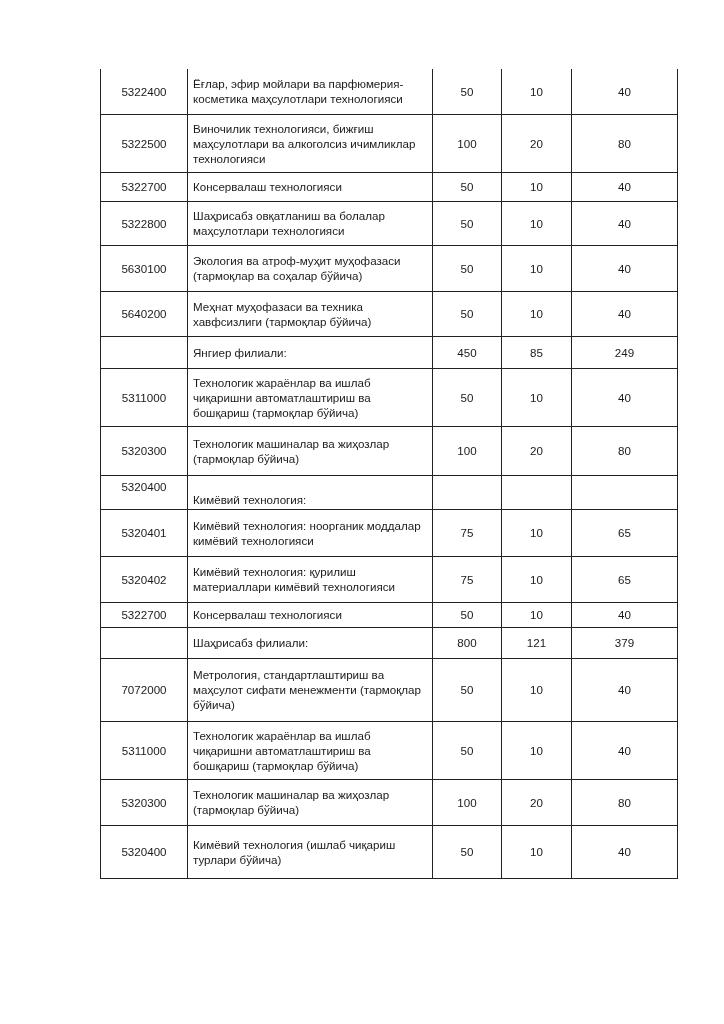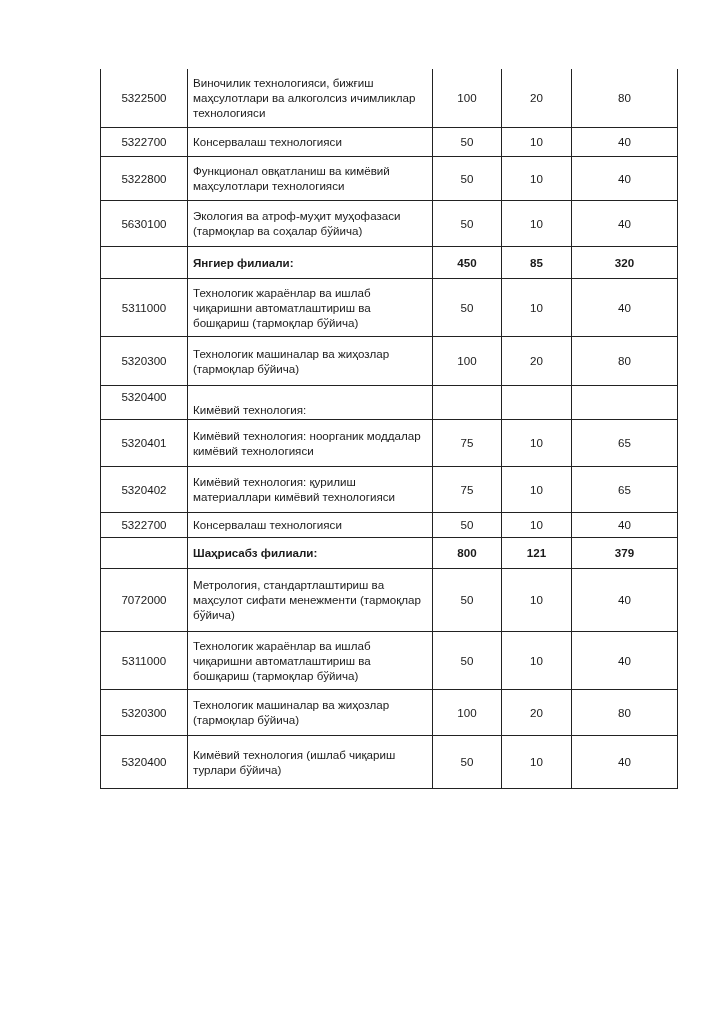--- a/index.html
+++ b/index.html
@@ -41,6 +41,13 @@
       <col style="width:106px">
     </colgroup>
     <tbody id="quota-body">
+        <tr class="item" style="height: 45px;">
+          <td class="code">5322400</td>
+          <td class="name">Ёғлар, эфир мойлари ва парфюмерия-косметика маҳсулотлари технологияси</td>
+          <td class="num">50</td>
+          <td class="num">10</td>
+          <td class="num">40</td>
+        </tr>
         <tr class="item" style="height: 58px;">
           <td class="code">5322500</td>
           <td class="name">Виночилик технологияси, бижғиш маҳсулотлари ва алкоголсиз ичимликлар технологияси</td>

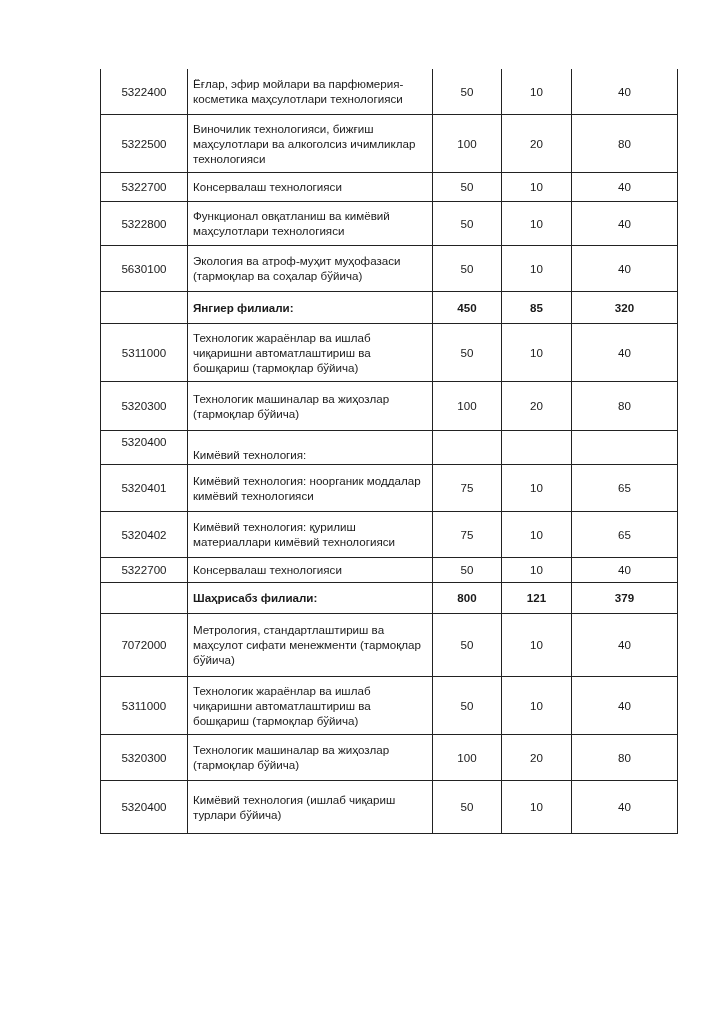--- a/index.html
+++ b/index.html
@@ -64,7 +64,7 @@
         </tr>
         <tr class="item" style="height: 44px; padding-left: 20px;">
           <td class="code">5322800</td>
-          <td class="name">Функционал овқатланиш ва кимёвий маҳсулотлари технологияси</td>
+          <td class="name">Шаҳрисабз овқатланиш ва болалар маҳсулотлари технологияси</td>
           <td class="num">50</td>
           <td class="num">10</td>
           <td class="num">40</td>

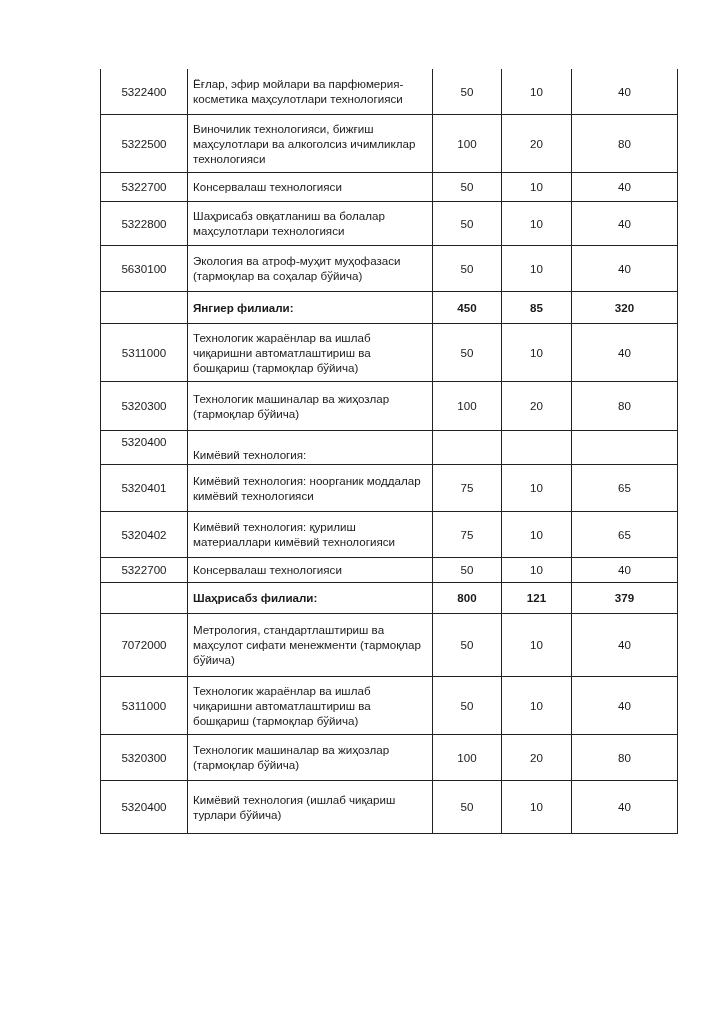--- a/index.html
+++ b/index.html
@@ -72,6 +72,13 @@
         <tr class="item" style="height: 46px;">
           <td class="code">5630100</td>
           <td class="name">Экология ва атроф-муҳит муҳофазаси (тармоқлар ва соҳалар бўйича)</td>
+          <td class="num">50</td>
+          <td class="num">10</td>
+          <td class="num">40</td>
+        </tr>
+        <tr class="item" style="height: 45px;">
+          <td class="code">5640200</td>
+          <td class="name">Меҳнат муҳофазаси ва техника хавфсизлиги (тармоқлар бўйича)</td>
           <td class="num">50</td>
           <td class="num">10</td>
           <td class="num">40</td>

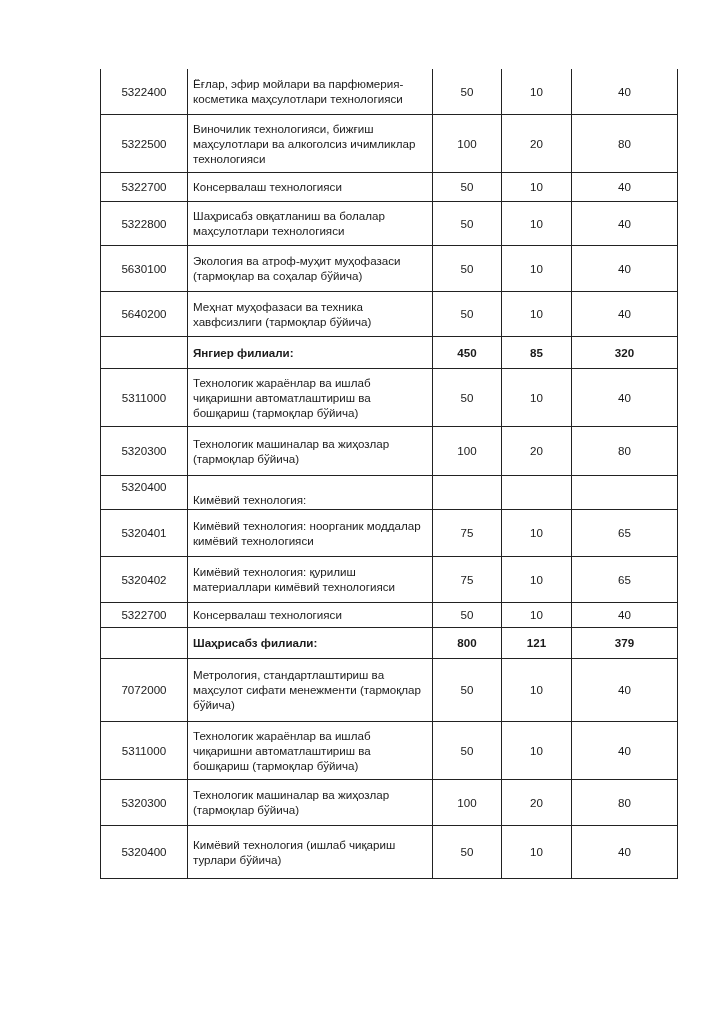--- a/index.html
+++ b/index.html
@@ -24,7 +24,7 @@
   td.code { text-align: center; }
   td.name { text-align: left; padding-left: 6px; }
   td.num { text-align: center; }
-  tr.total td { font-weight: bold; }
+  tr.total td { font-weight: normal; }
   tr.sub td.name { vertical-align: top; padding-top: 16px; }
   tr.sub td.code { vertical-align: top; padding-top: 3px; }
 </style>

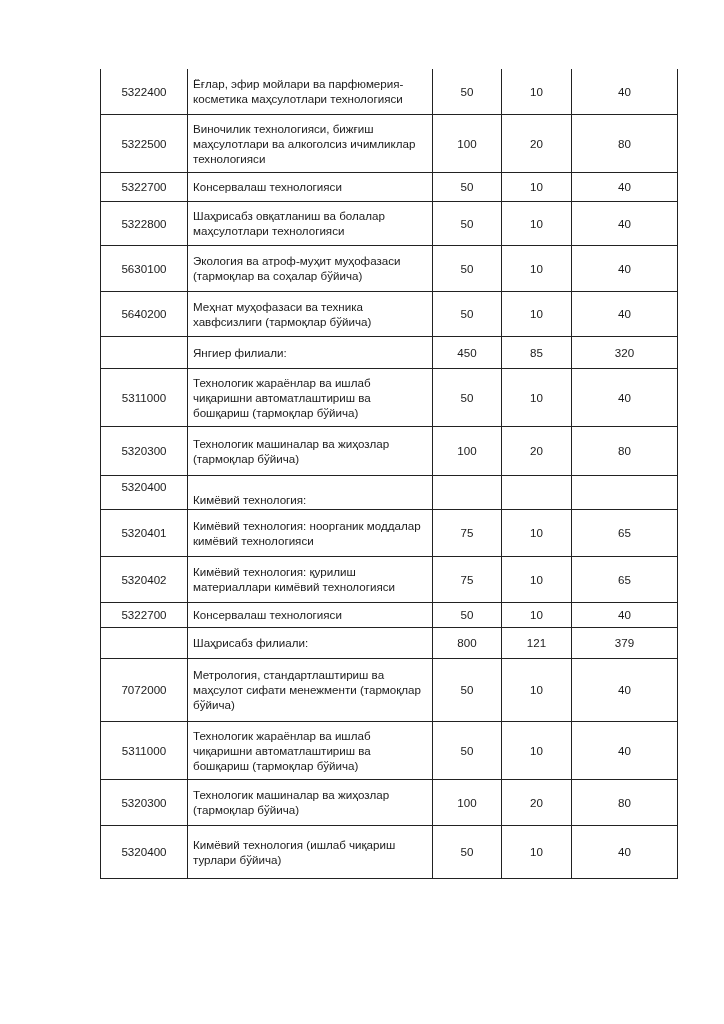--- a/index.html
+++ b/index.html
@@ -88,7 +88,7 @@
           <td class="name">Янгиер филиали:</td>
           <td class="num">450</td>
           <td class="num">85</td>
-          <td class="num">320</td>
+          <td class="num">249</td>
         </tr>
         <tr class="item" style="height: 58px;">
           <td class="code">5311000</td>

